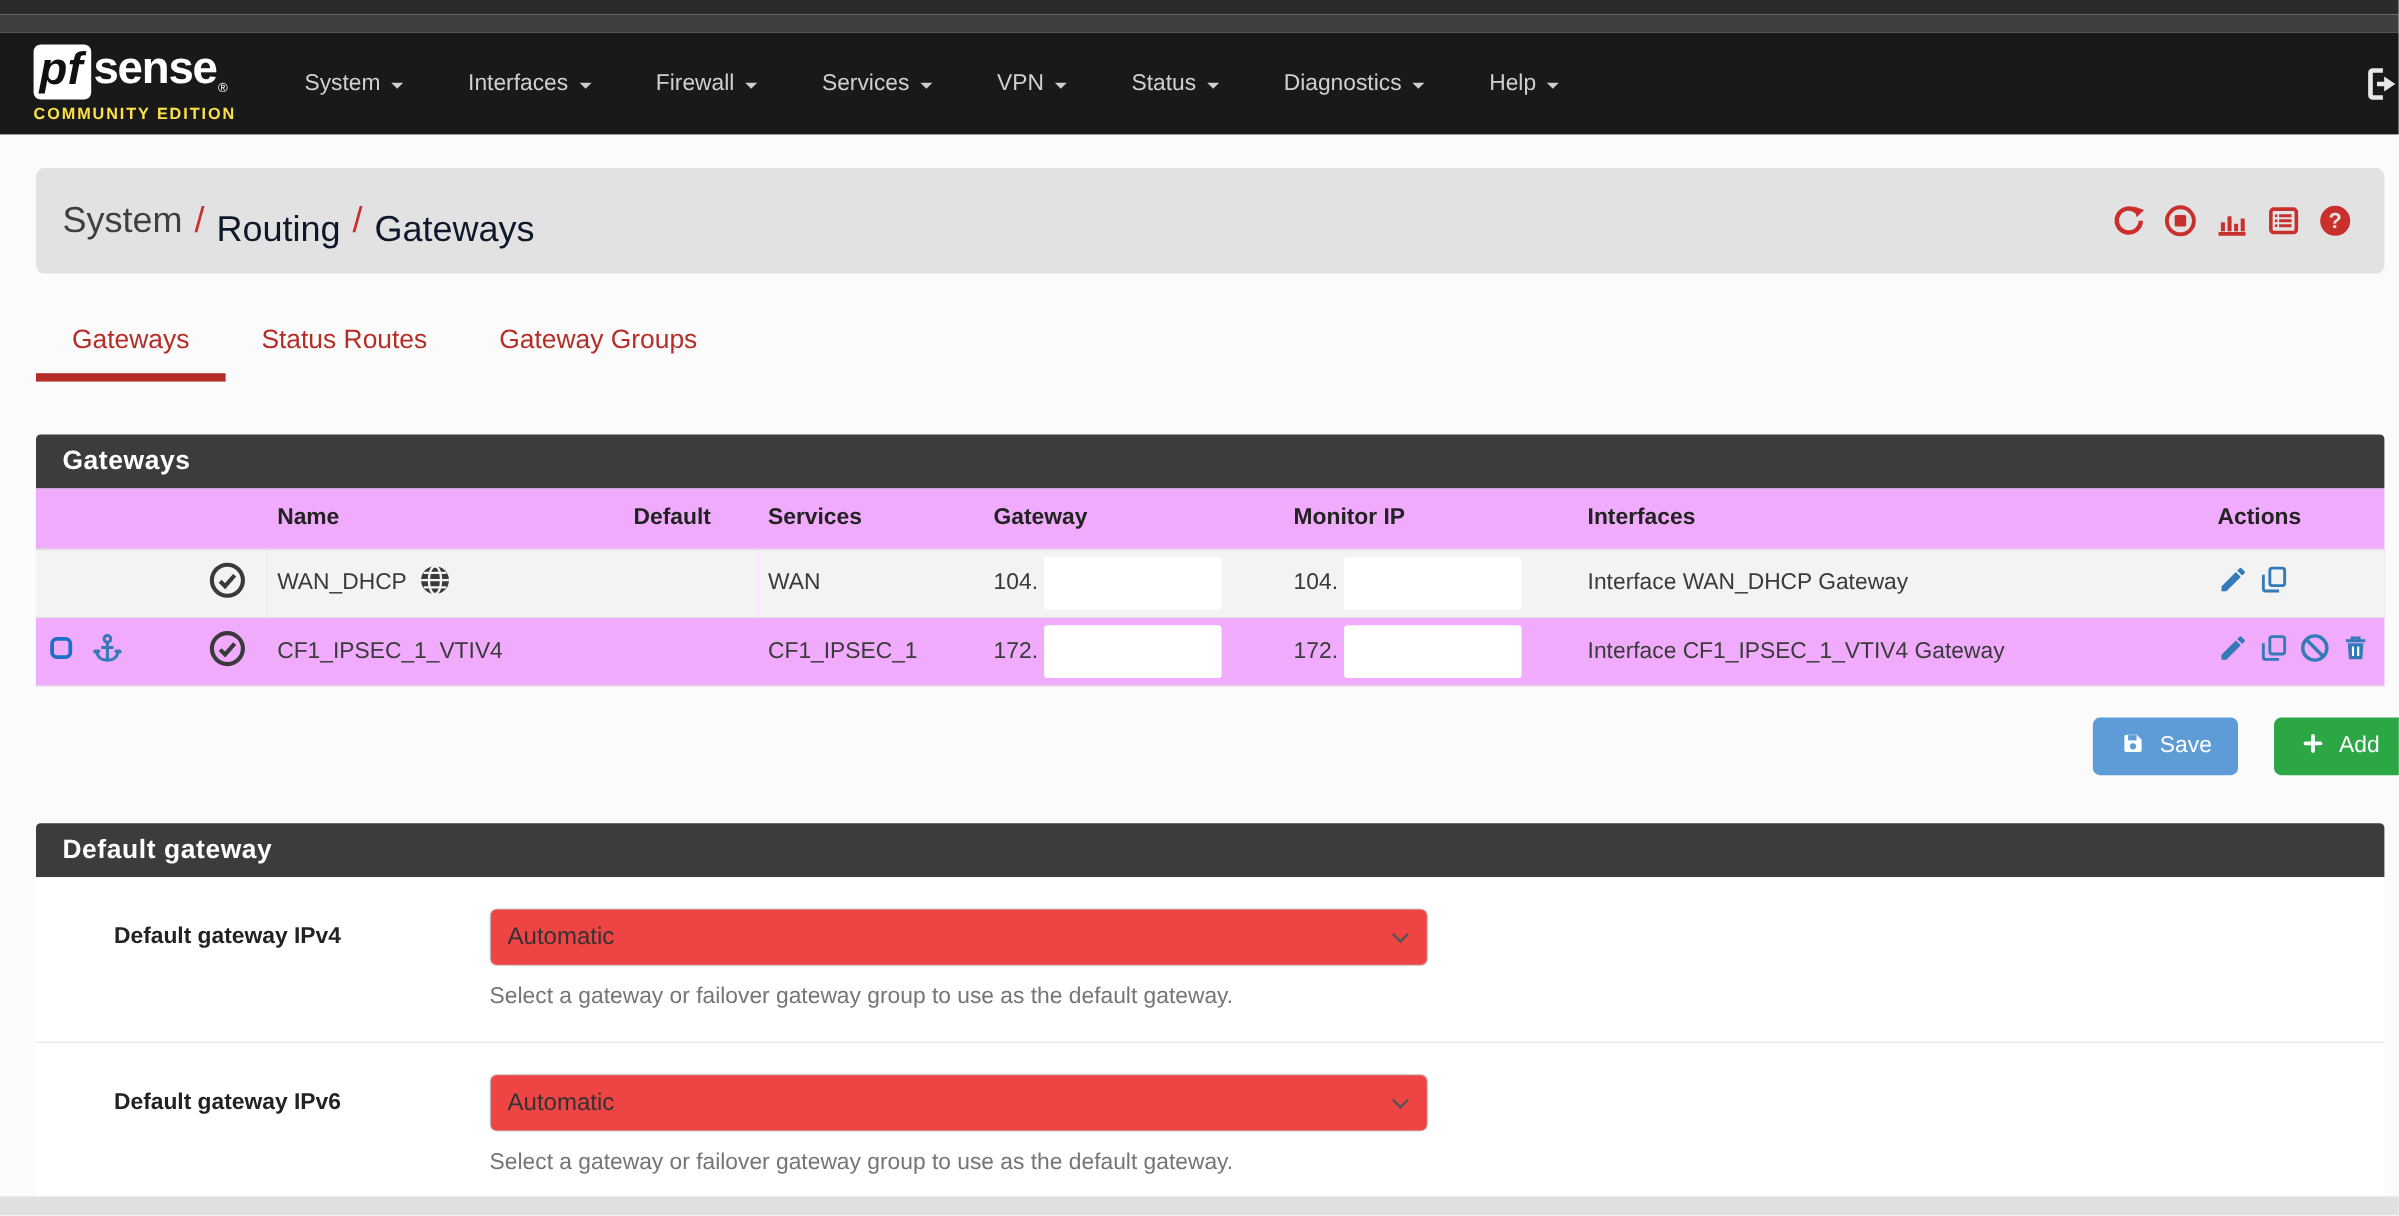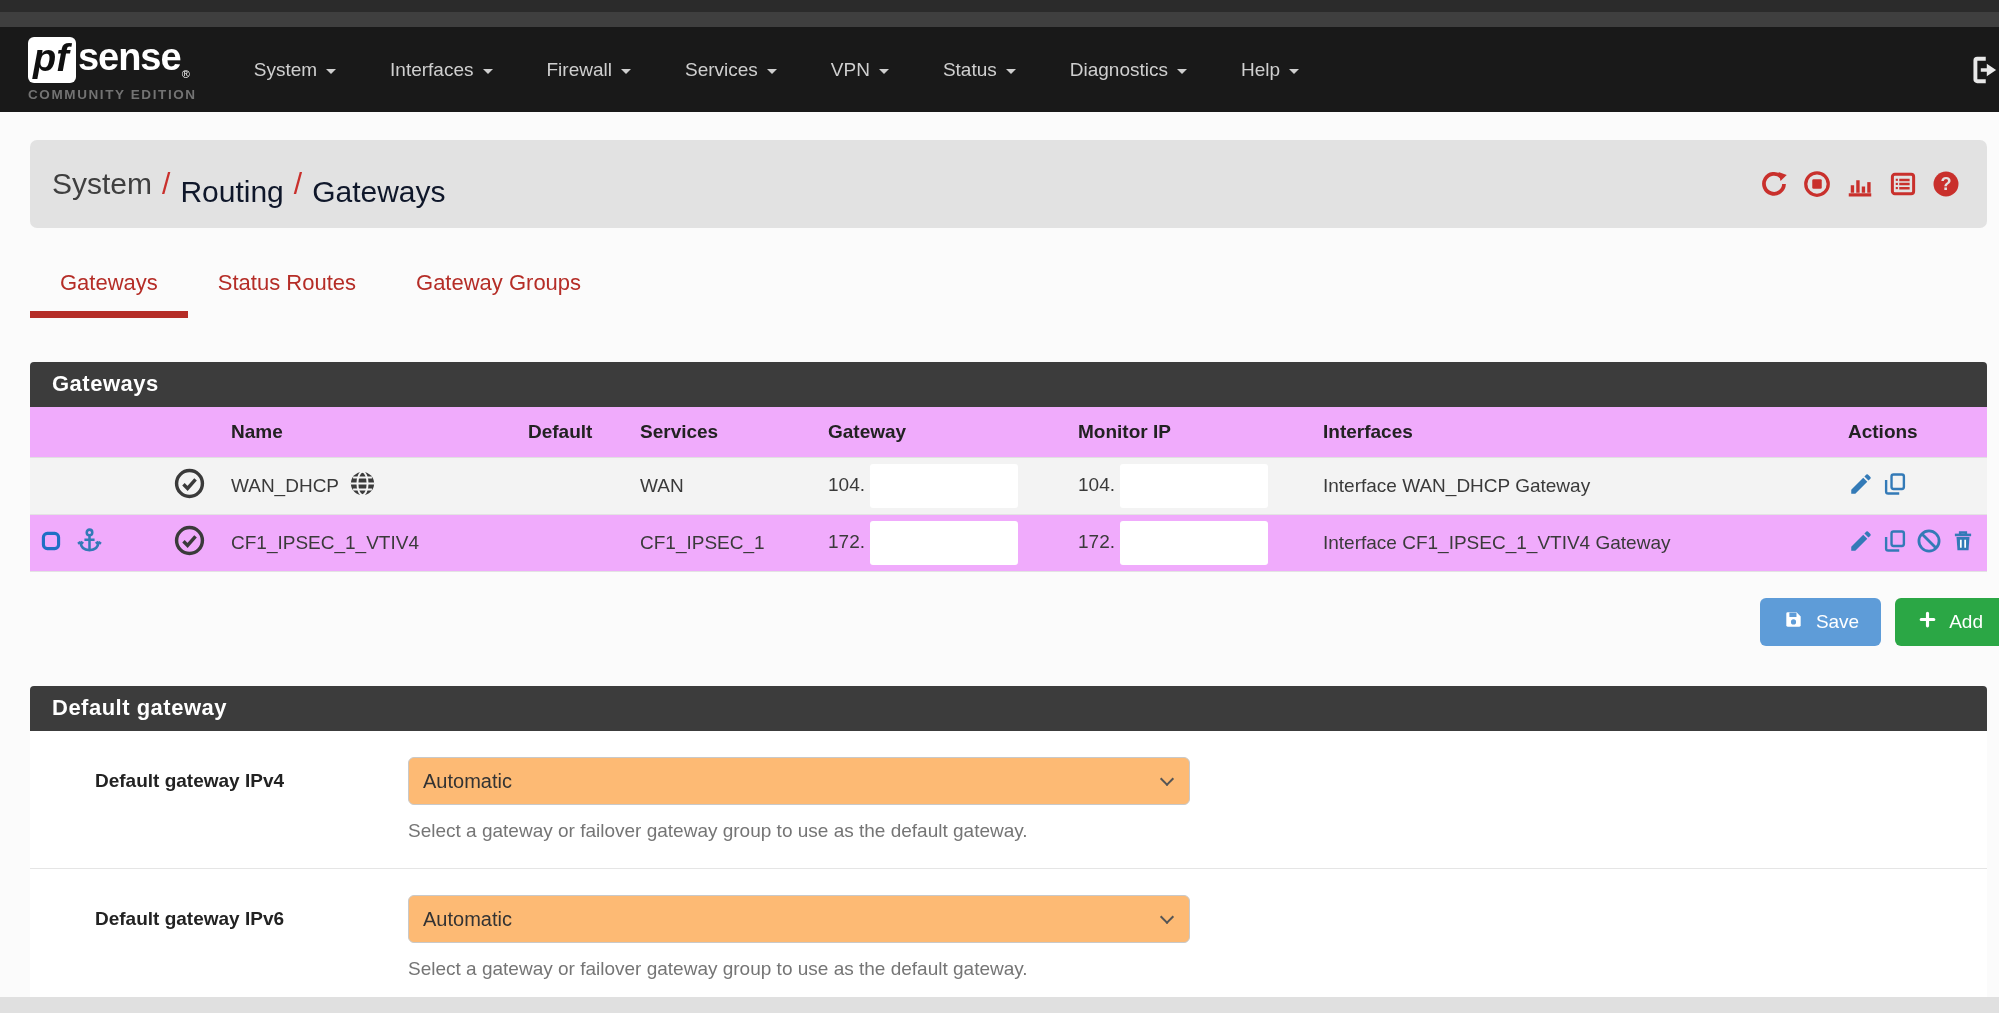--- a/index.html
+++ b/index.html
@@ -17,7 +17,7 @@
   .pf-box { background:#fff; border-radius:6px; padding:1px 7px 3px 5px; font-size:38px; font-weight:bold; font-style:italic; color:#101010; line-height:1.1; }
   .sense-txt { color:#fff; font-size:38px; font-weight:bold; letter-spacing:-1px; line-height:1.1; margin-left:2px; }
   .reg-mark { color:#fff; font-size:11px; margin-left:1px; align-self:flex-end; padding-bottom:3px; }
-  .edition { color:#737373; font-size:13.5px; font-weight:bold; letter-spacing:1.6px; margin-top:4px; }
+  .edition { color:#fde047; font-size:13.5px; font-weight:bold; letter-spacing:1.6px; margin-top:4px; }
   .nav-items { display:flex; align-items:center; }
   .nav-item { color:#cfcfcf; font-size:19px; padding:12px 27px; cursor:pointer; display:flex; align-items:center; gap:9px; }
   .caret { width:0; height:0; border-left:5px solid transparent; border-right:5px solid transparent; border-top:5px solid #cfcfcf; display:inline-block; margin-top:3px; }

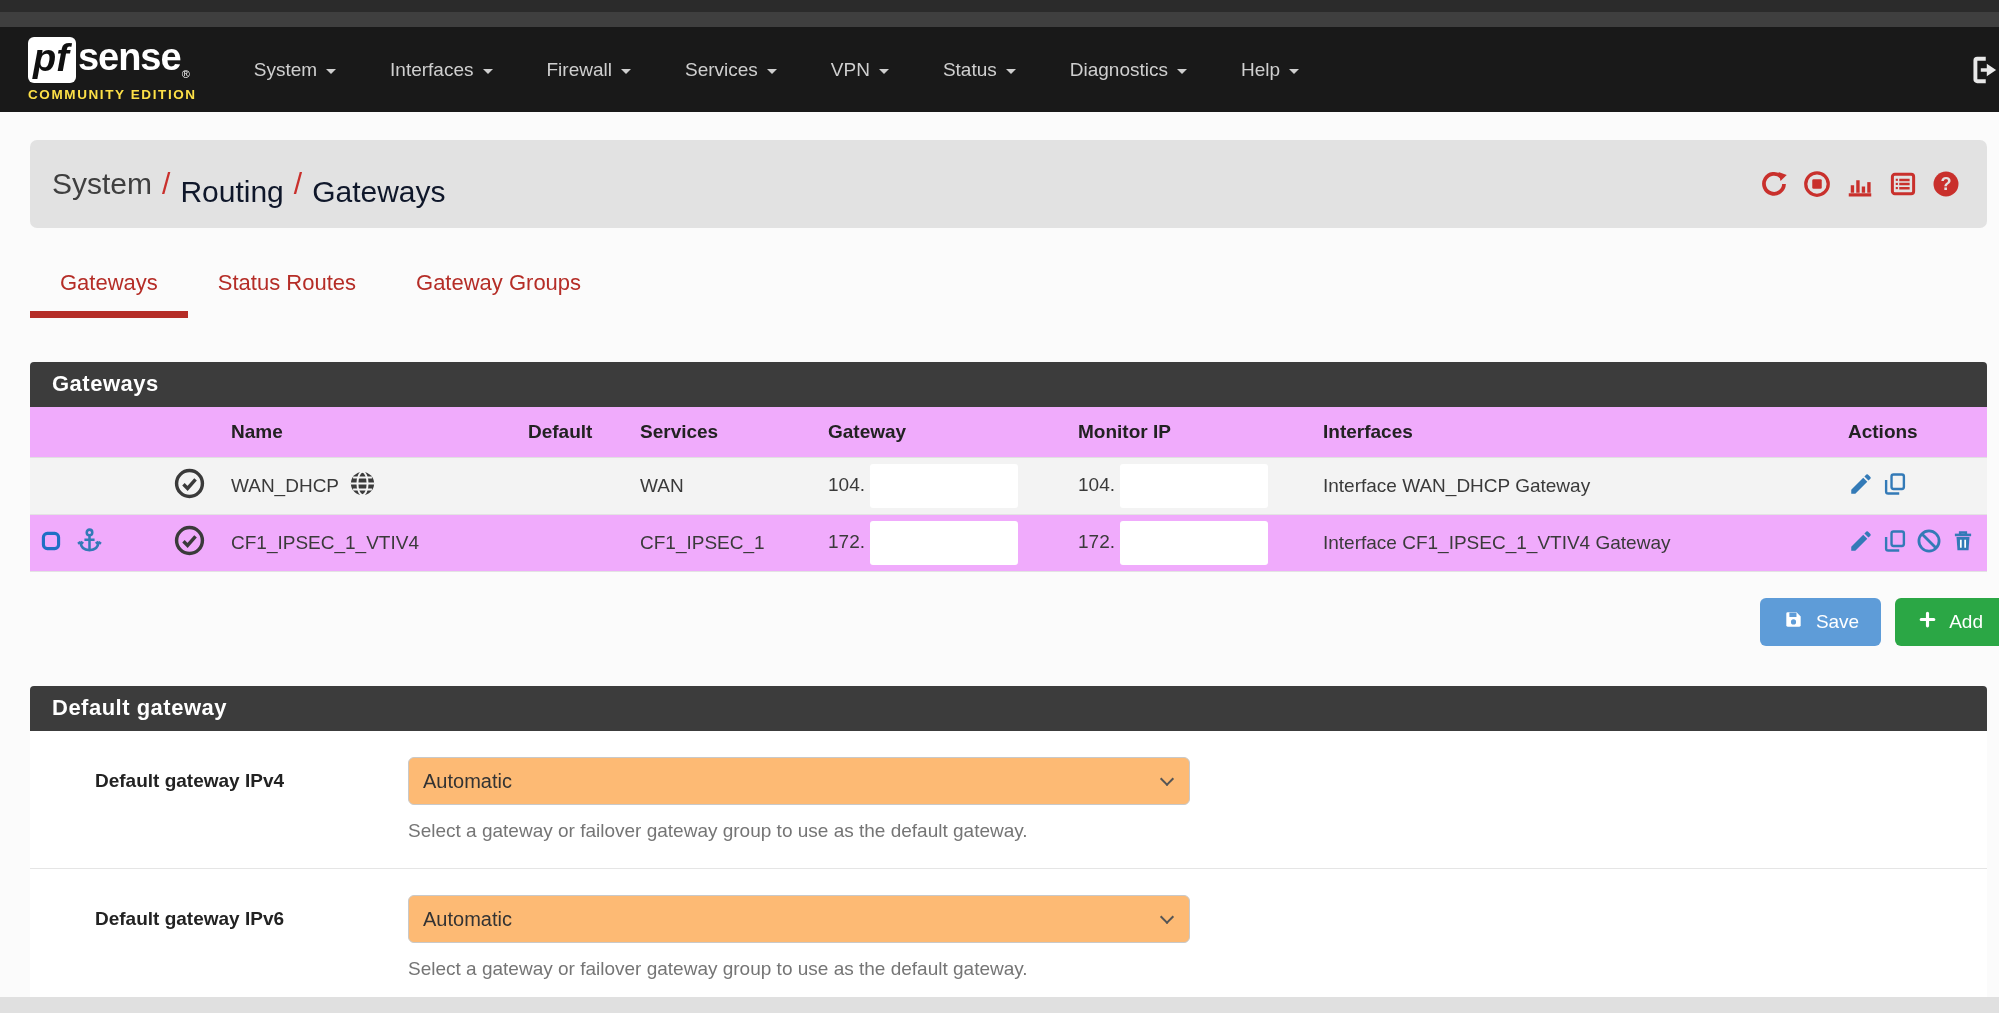--- a/index.html
+++ b/index.html
@@ -55,7 +55,7 @@
 
   
   .buttons-row { display:flex; justify-content:flex-end; align-items:center; gap:14px; margin:26px -18px 0 30px; }
-  .btn { height:48px; border:none; border-radius:6px; color:#fff; font-size:19px; font-family:"Liberation Sans",sans-serif; display:inline-flex; align-items:center; gap:11px; cursor:pointer; }
+  .btn { height:48px; border:none; border-radius:6px; color:#fff; font-size:19px; font-family:"Liberation Sans",sans-serif; display:inline-flex; align-items:center; gap:11px; cursor:pointer;margin-left:16px; }
   .btn-save { background:#5e9cd8; padding:0 22px; }
   .btn-add { background:#2ba745; padding:0 34px 0 22px; }
 

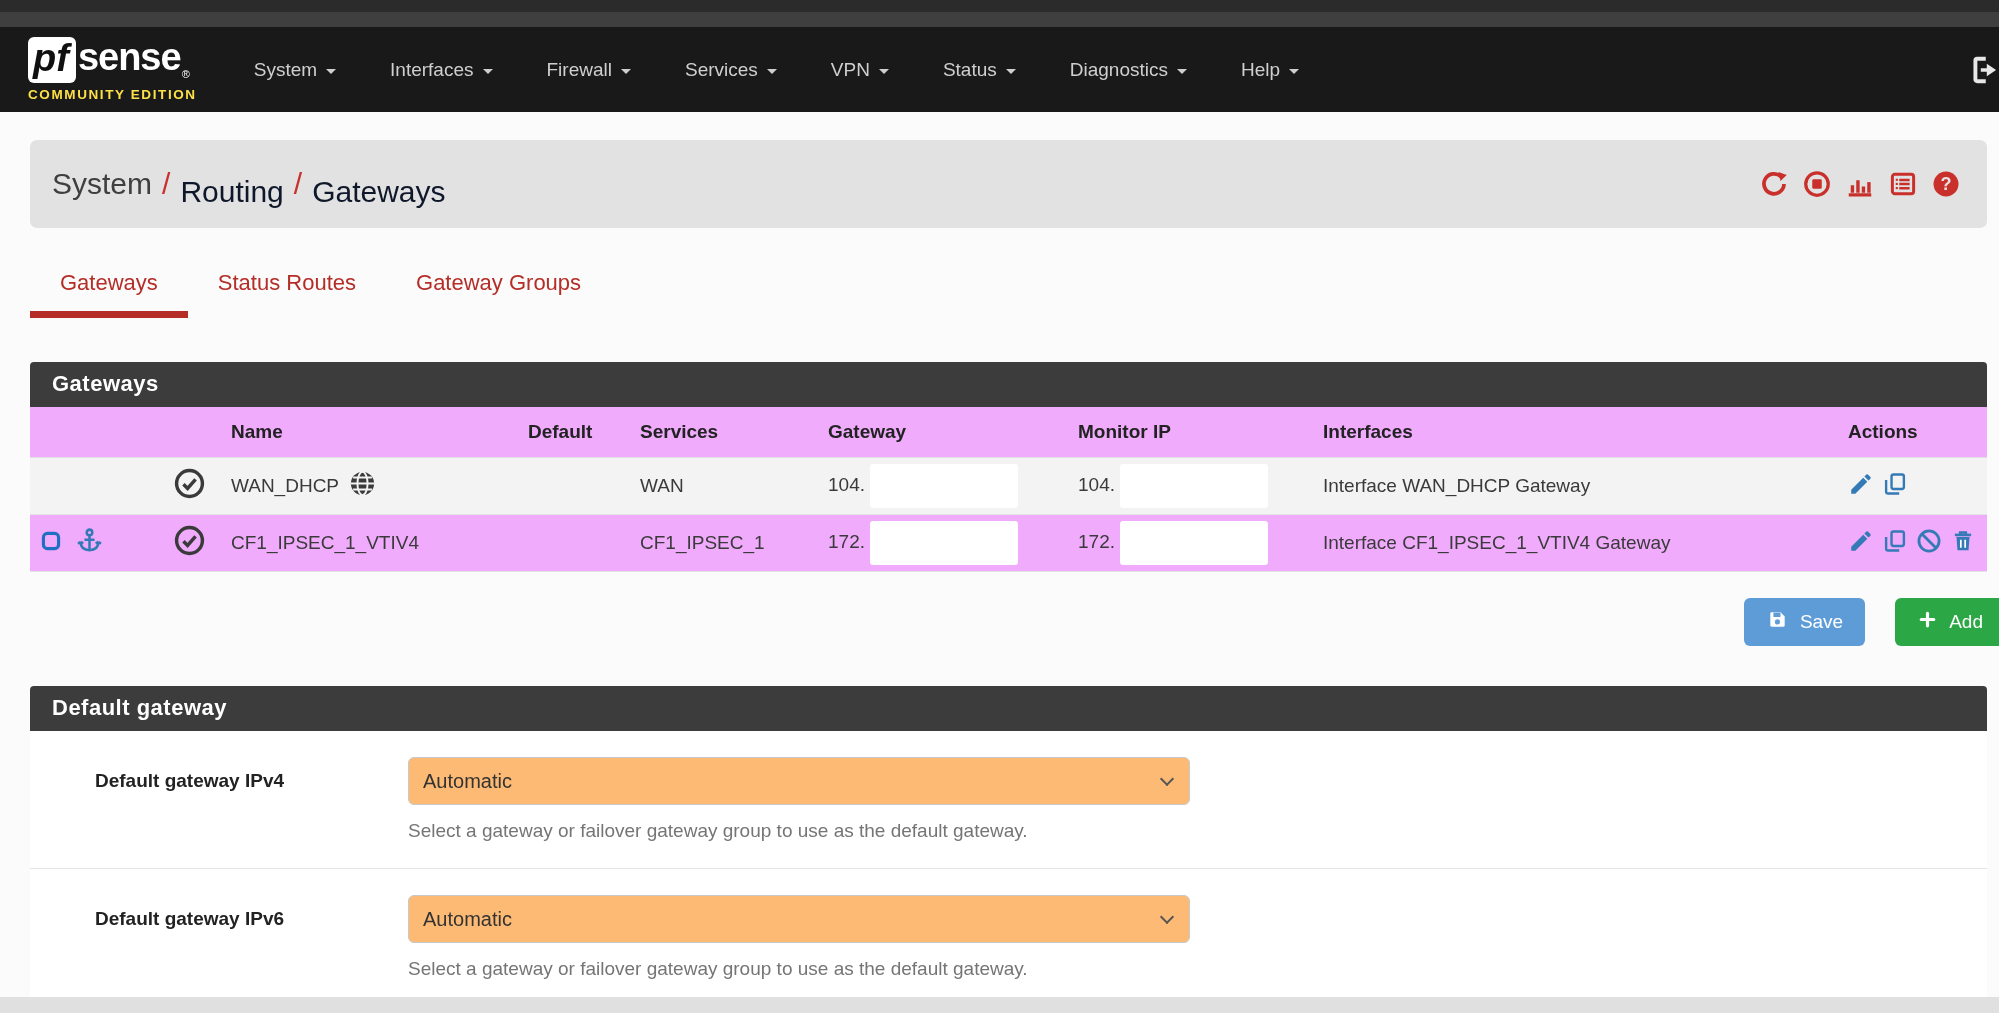--- a/index.html
+++ b/index.html
@@ -66,7 +66,7 @@
   .form-label { width:283px; margin-left:65px; font-size:19px; font-weight:bold; color:#222; padding-top:13px; flex-shrink:0; }
   .form-ctrl { display:flex; flex-direction:column; margin-left:30px; }
   .sel-wrap { position:relative; width:782px; }
-  select.gw-select { width:782px; height:48px; font-size:20px; color:#333; font-family:"Liberation Sans",sans-serif; border:1px solid #c9c9c9; border-radius:6px; padding:0 44px 0 14px; background:#fdba74; appearance:none; -webkit-appearance:none; }
+  select.gw-select { width:782px; height:48px; font-size:20px; color:#333; font-family:"Liberation Sans",sans-serif; border:1px solid #c9c9c9; border-radius:6px; padding:0 44px 0 14px; background:#ef4444; appearance:none; -webkit-appearance:none; }
   .chev { position:absolute; right:18px; top:17px; width:10px; height:10px; border-right:2px solid #555; border-bottom:2px solid #555; transform:rotate(45deg); pointer-events:none; }
   .help-text { font-size:19px; color:#757575; margin-top:15px; }
   .row-div { border-top:1px solid #e5e5e5; margin-bottom:26px; }

